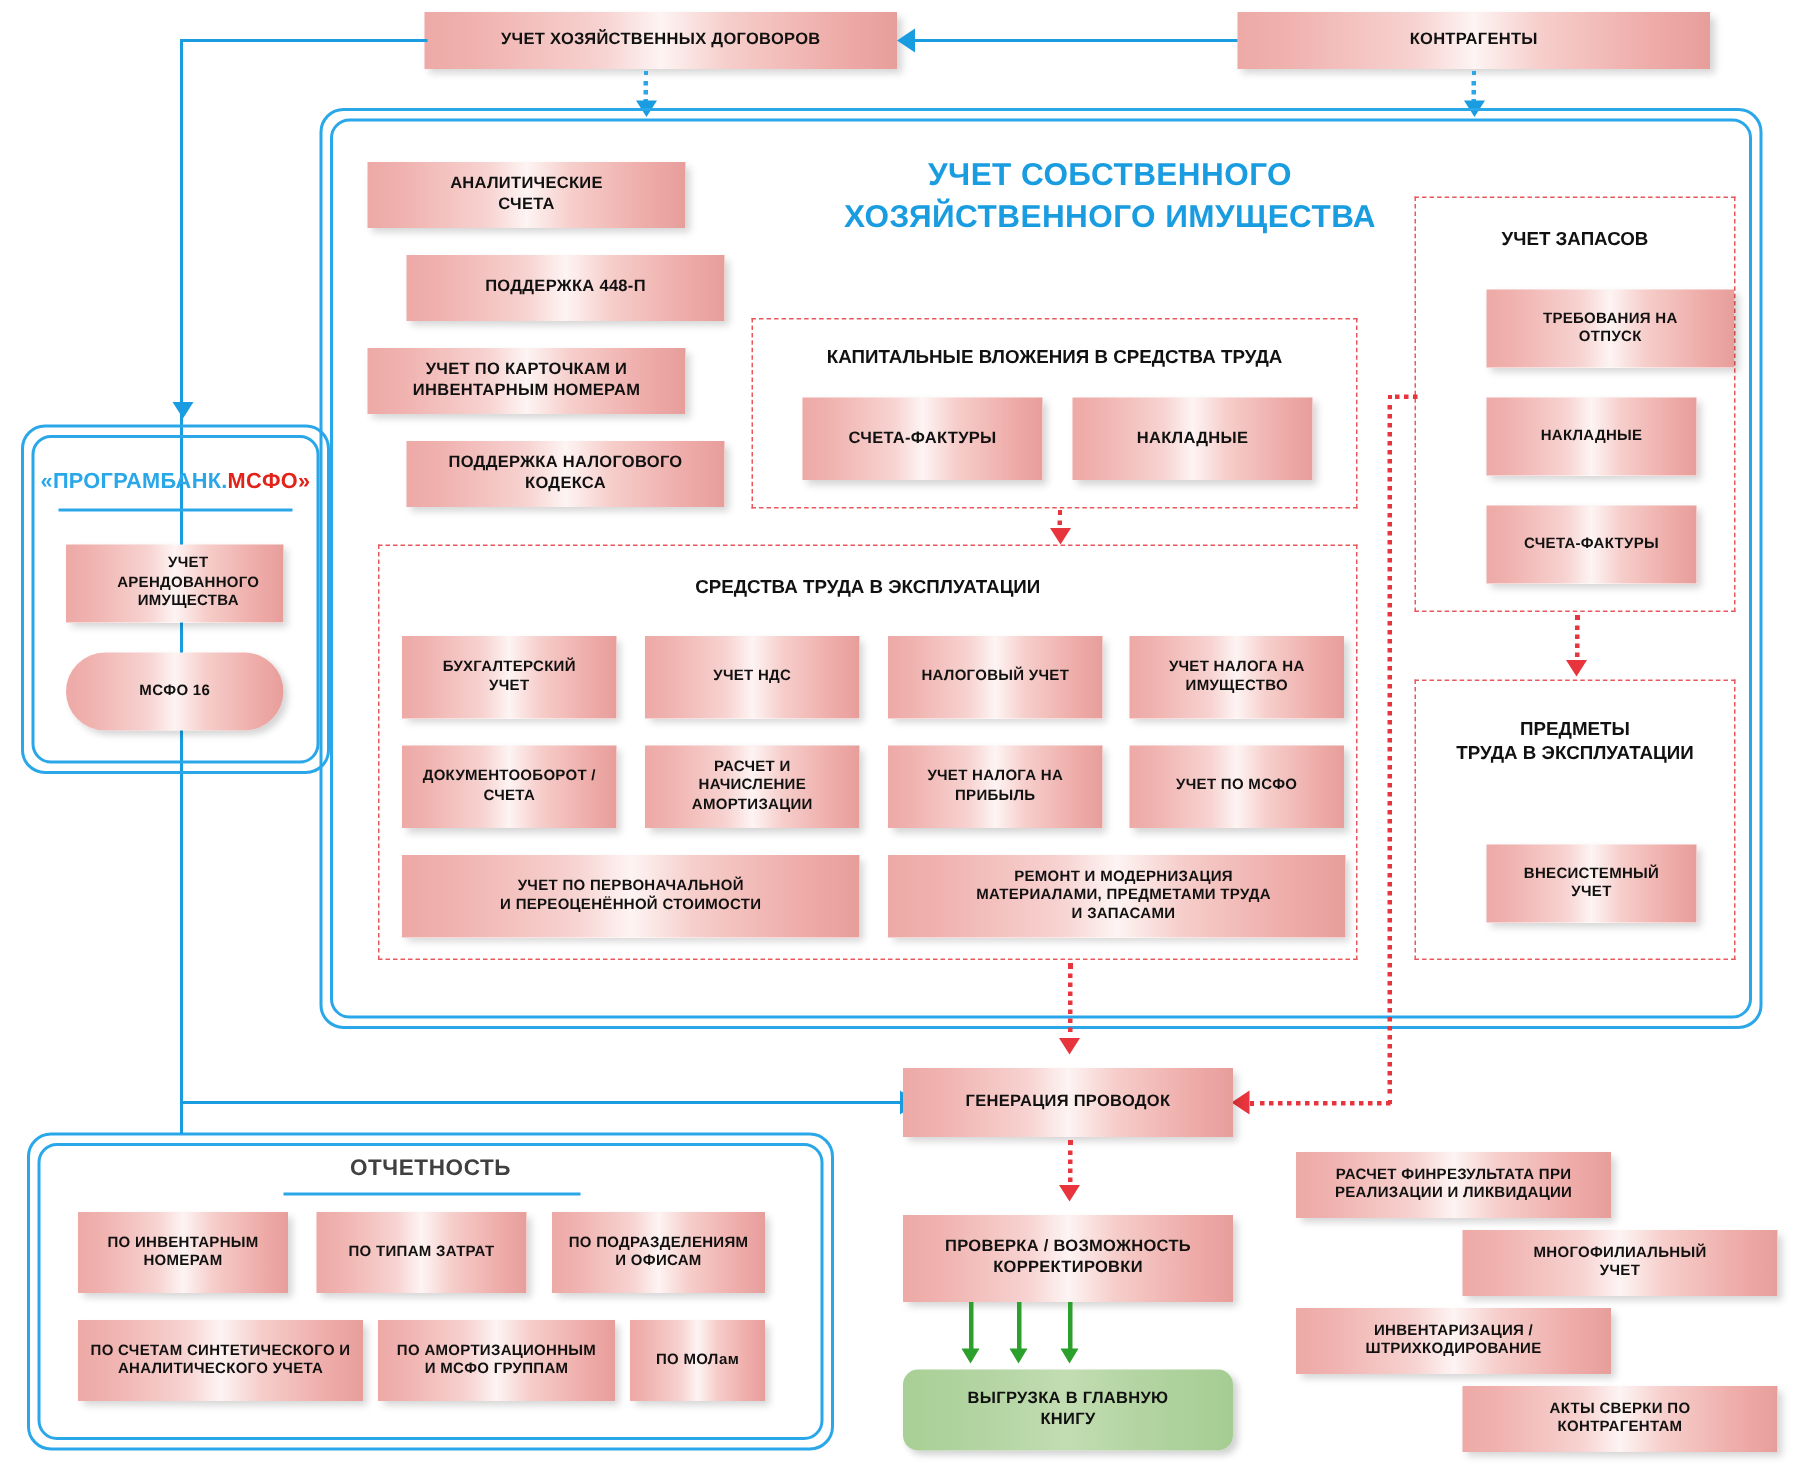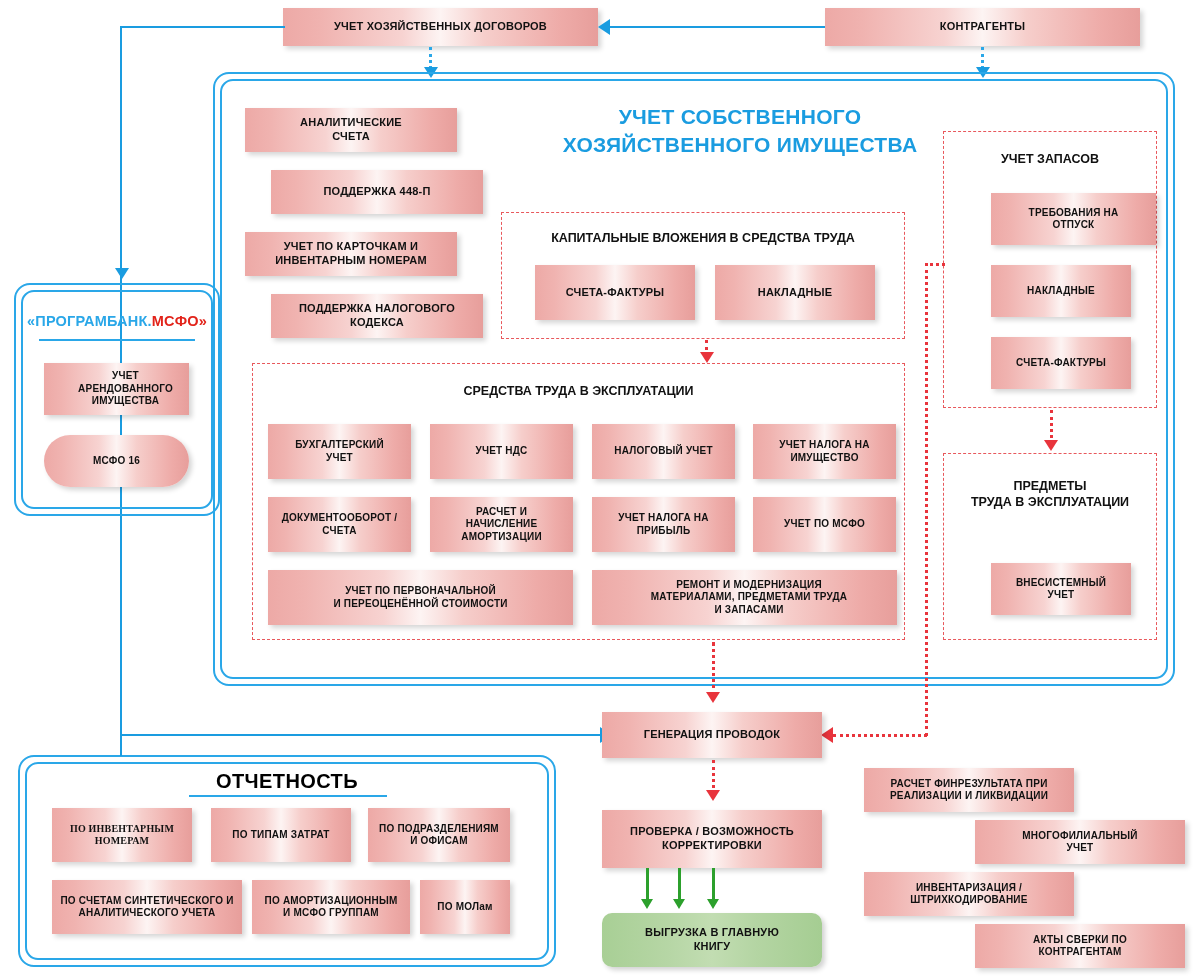--- a/index.html
+++ b/index.html
@@ -96,8 +96,8 @@
   .reporttitle{
     position:absolute;
     text-align:center;
-    color:#000000;
-    font-size:20px;
+    color:#404040;
+    font-size:15px;
     font-weight:bold;
     letter-spacing:.4px;
   }

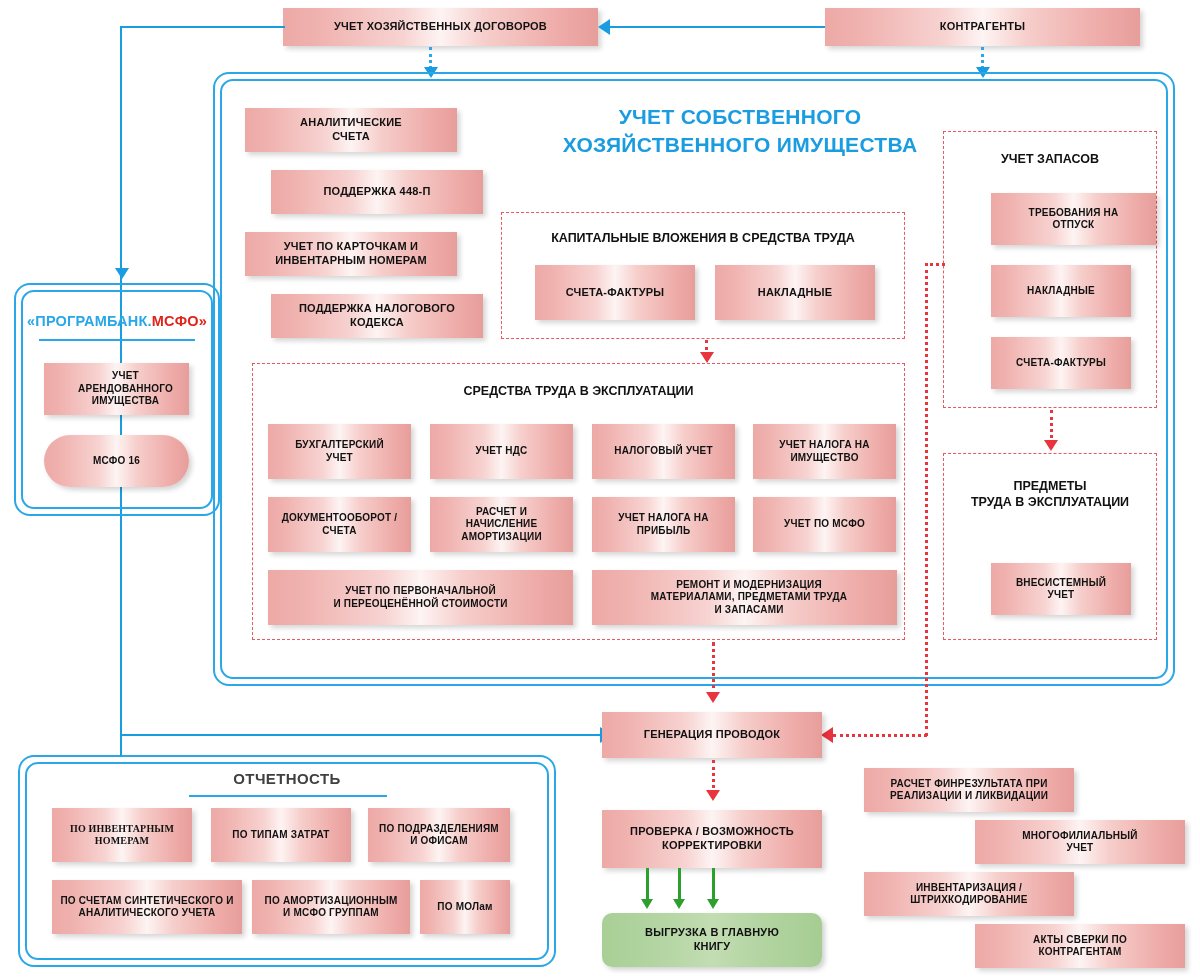--- a/index.html
+++ b/index.html
@@ -360,7 +360,7 @@
   </div>
   <div class="rulehz" style="left:189px;top:795px;width:198px;"></div>
 
-  <div class="node tiny" style="left:52px;top:808px;width:140px;height:54px;font-family:Liberation Serif, serif;">
+  <div class="node tiny" style="left:52px;top:808px;width:140px;height:54px;">
     <span>
       <span>ПО ИНВЕНТАРНЫМ</span><br>
       <span>НОМЕРАМ</span>

